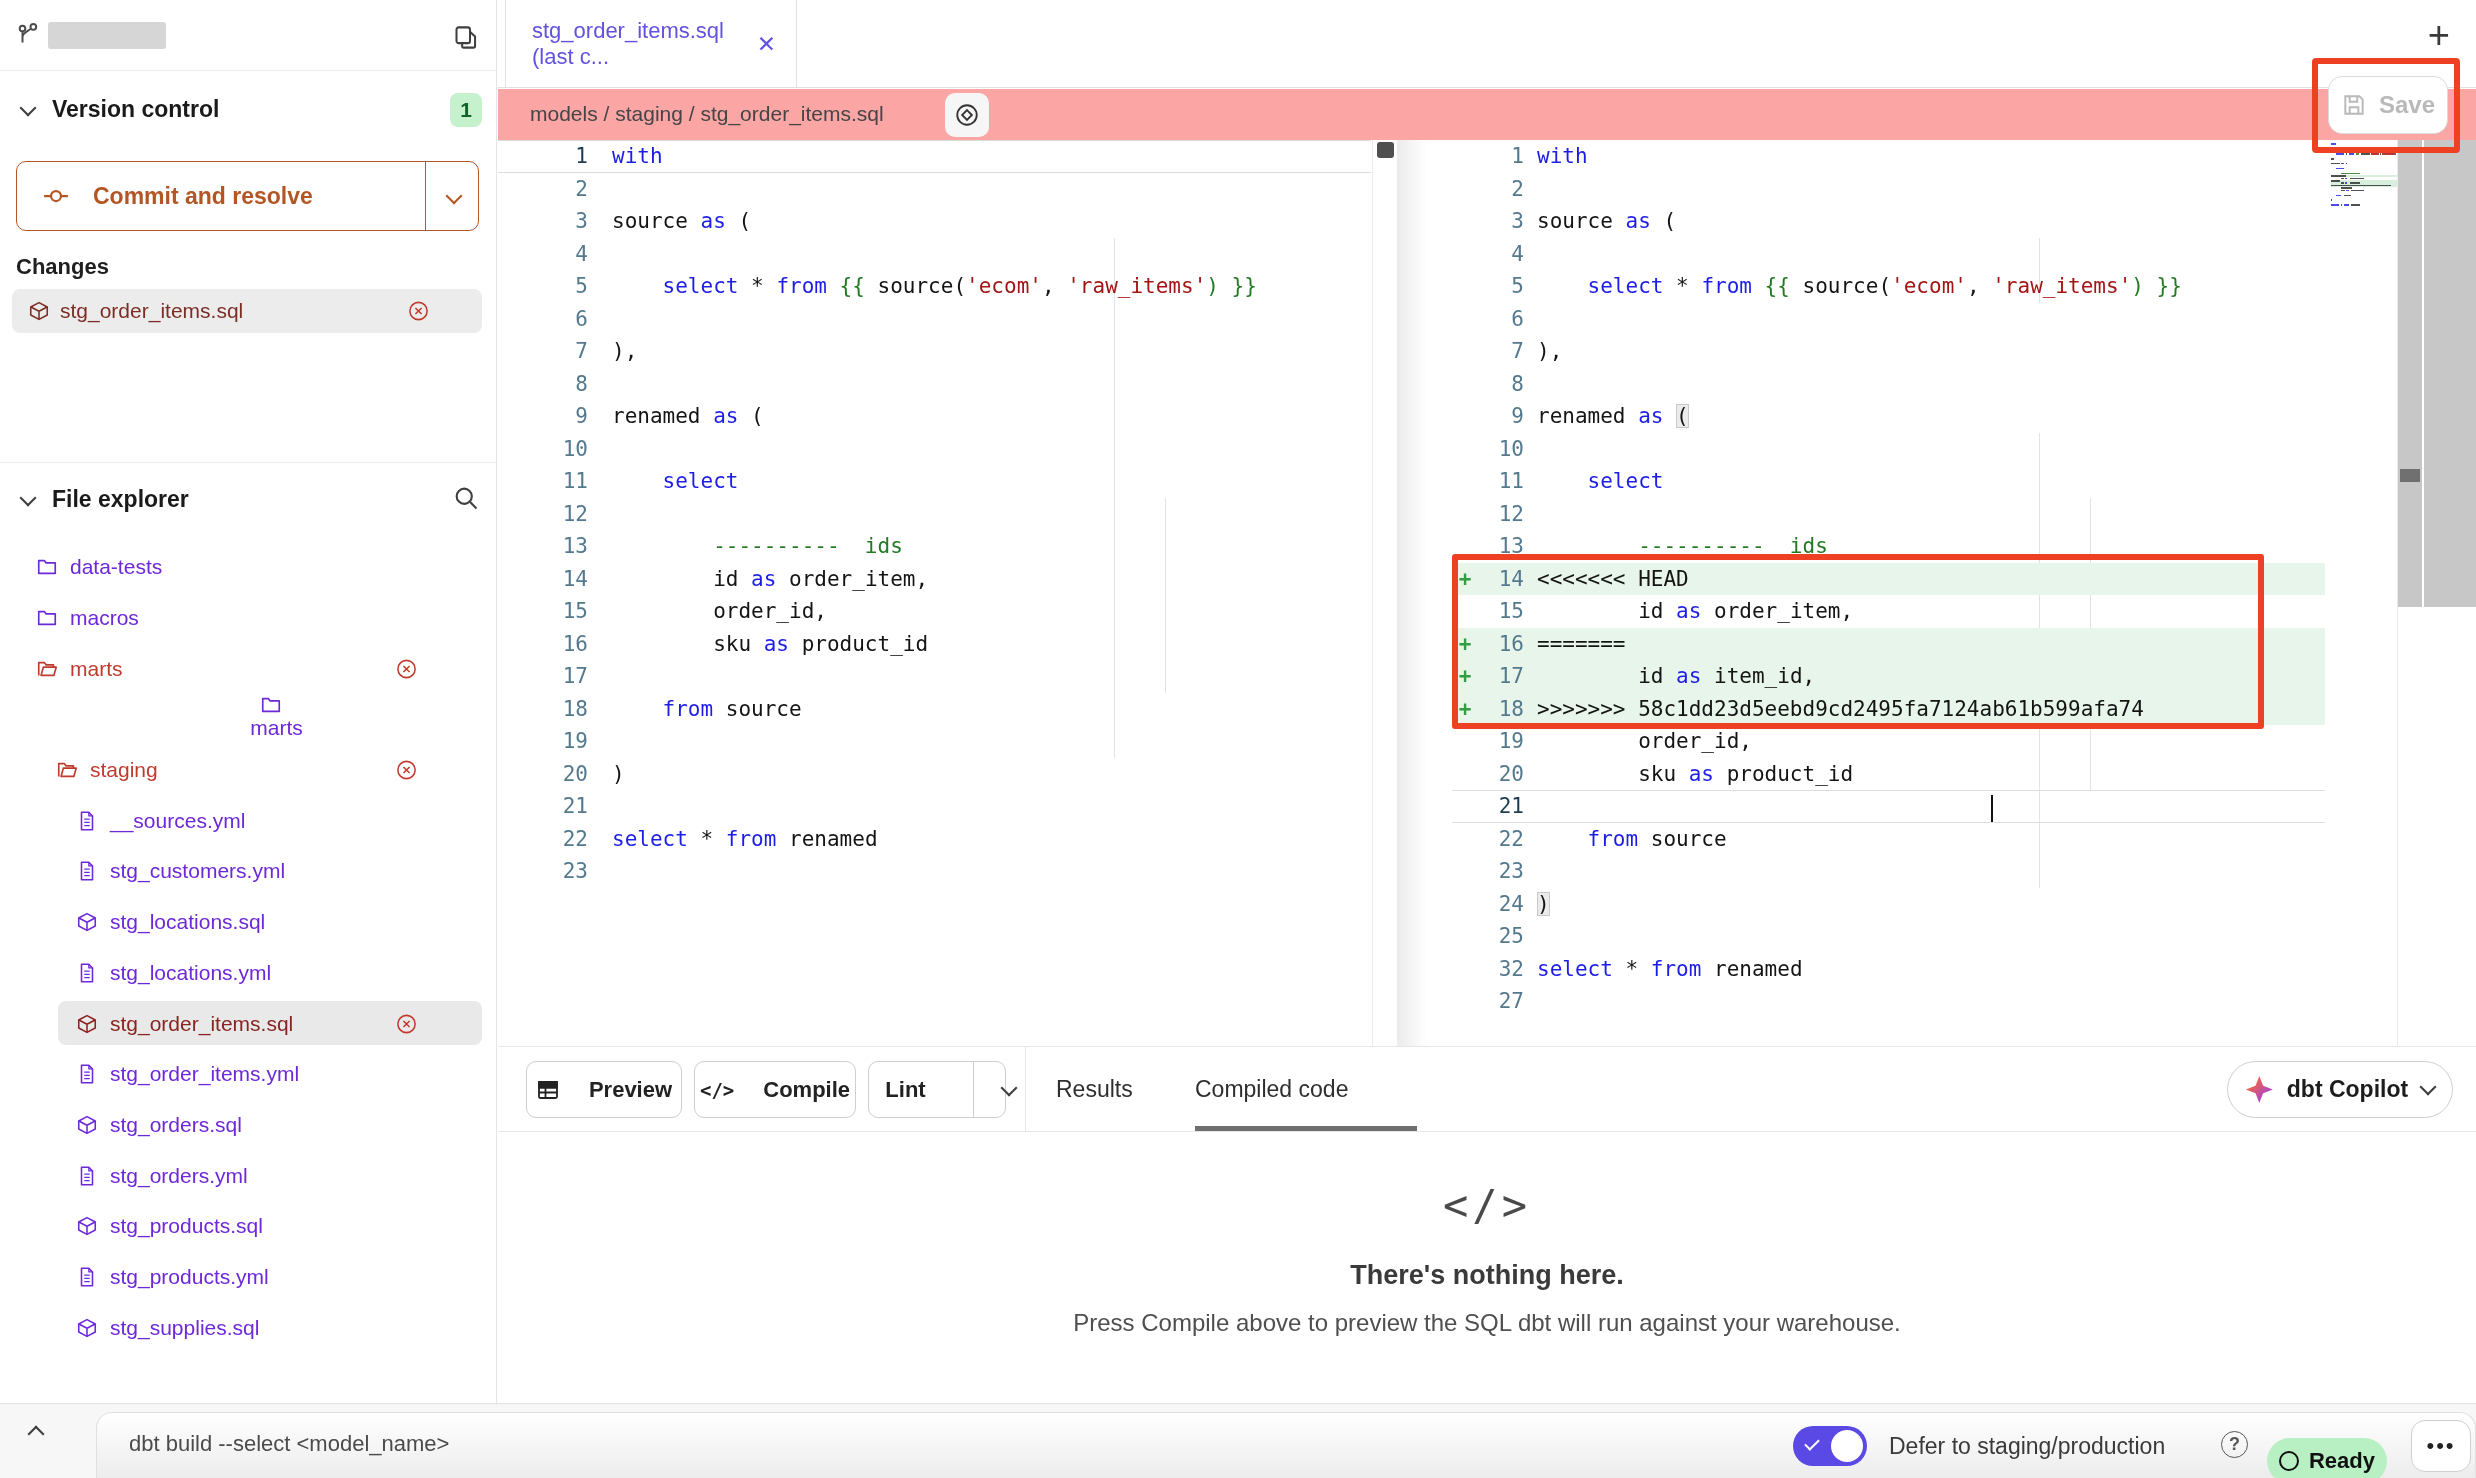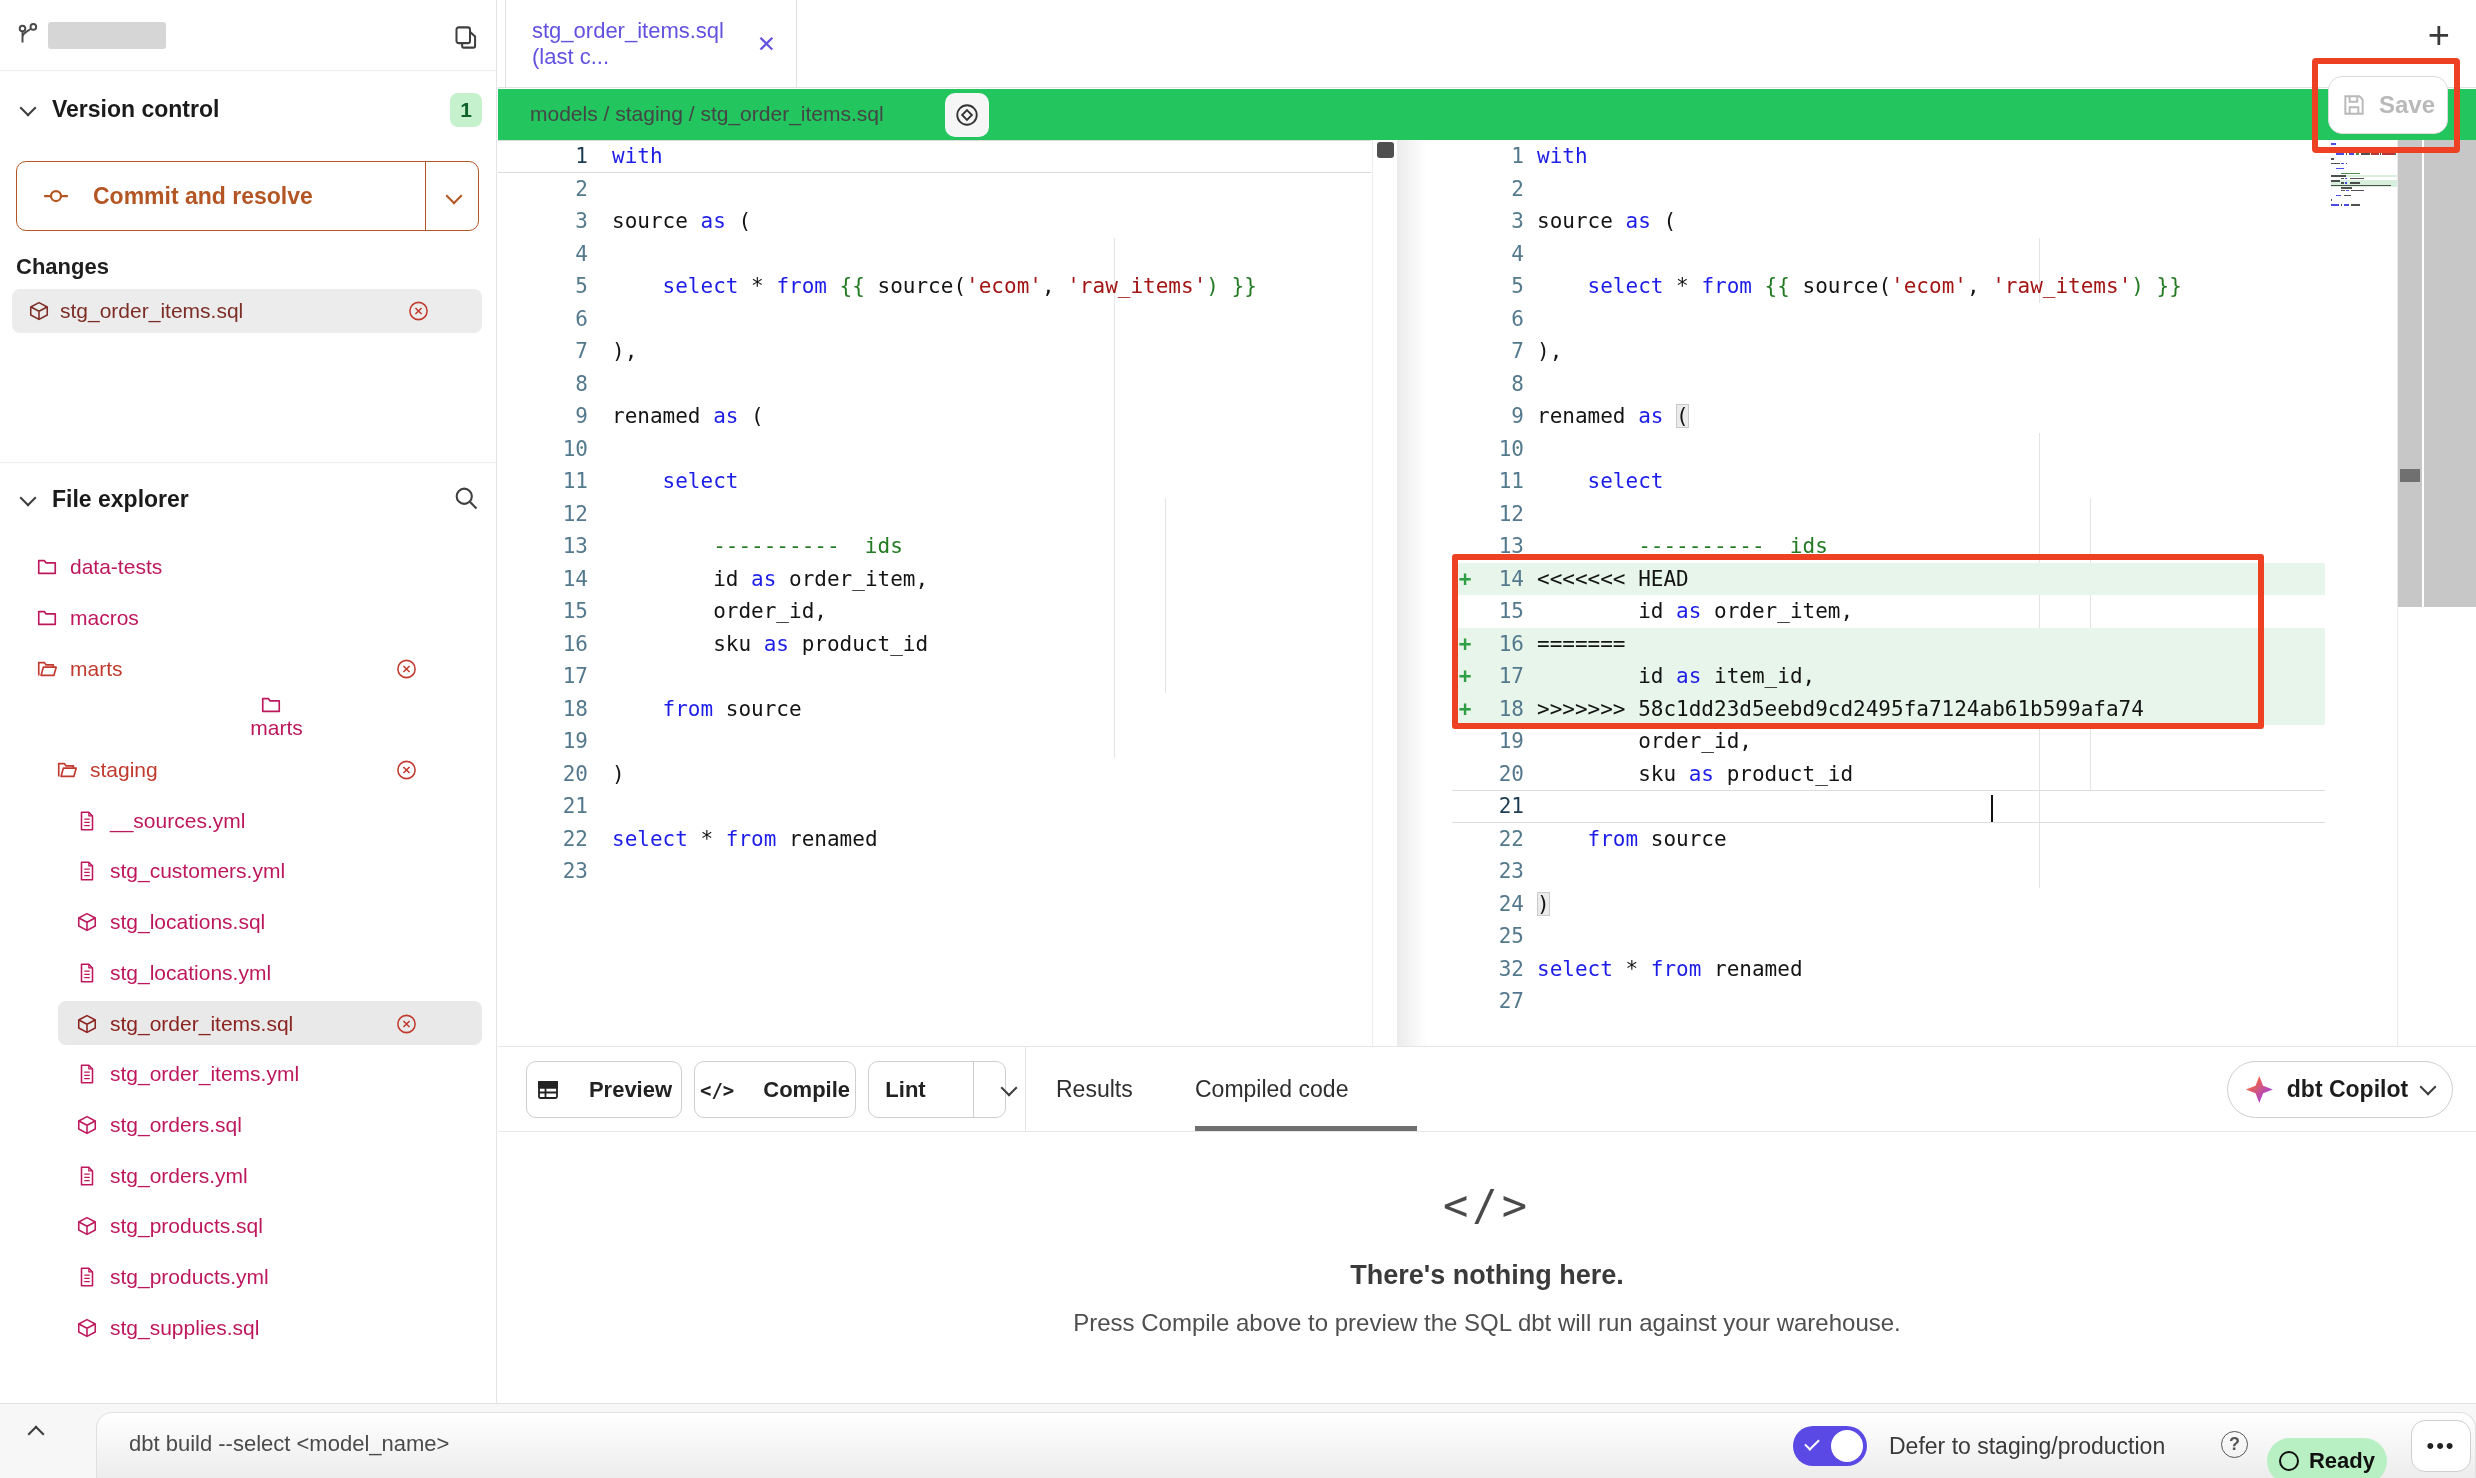--- a/index.html
+++ b/index.html
@@ -57,7 +57,7 @@
   #tab-active .x { margin-left:14px; font-size:23px; }
   #new-tab { position:absolute; right:26px; top:16px; font-size:38px; font-weight:300;
              color:#3a3a3a; line-height:38px; }
-  #breadcrumb-row { position:absolute; left:498px; top:89px; width:1978px; height:51px; background:#22c55e; }
+  #breadcrumb-row { position:absolute; left:498px; top:89px; width:1978px; height:51px; background:#fca5a5; }
   #breadcrumb { position:absolute; left:32px; top:13px; font-size:21px; color:#454545; }
   #lineage-btn { position:absolute; left:447px; top:4px; width:44px; height:44px;
                  background:#f6f6f6; border-radius:10px; display:flex; align-items:center; justify-content:center; }

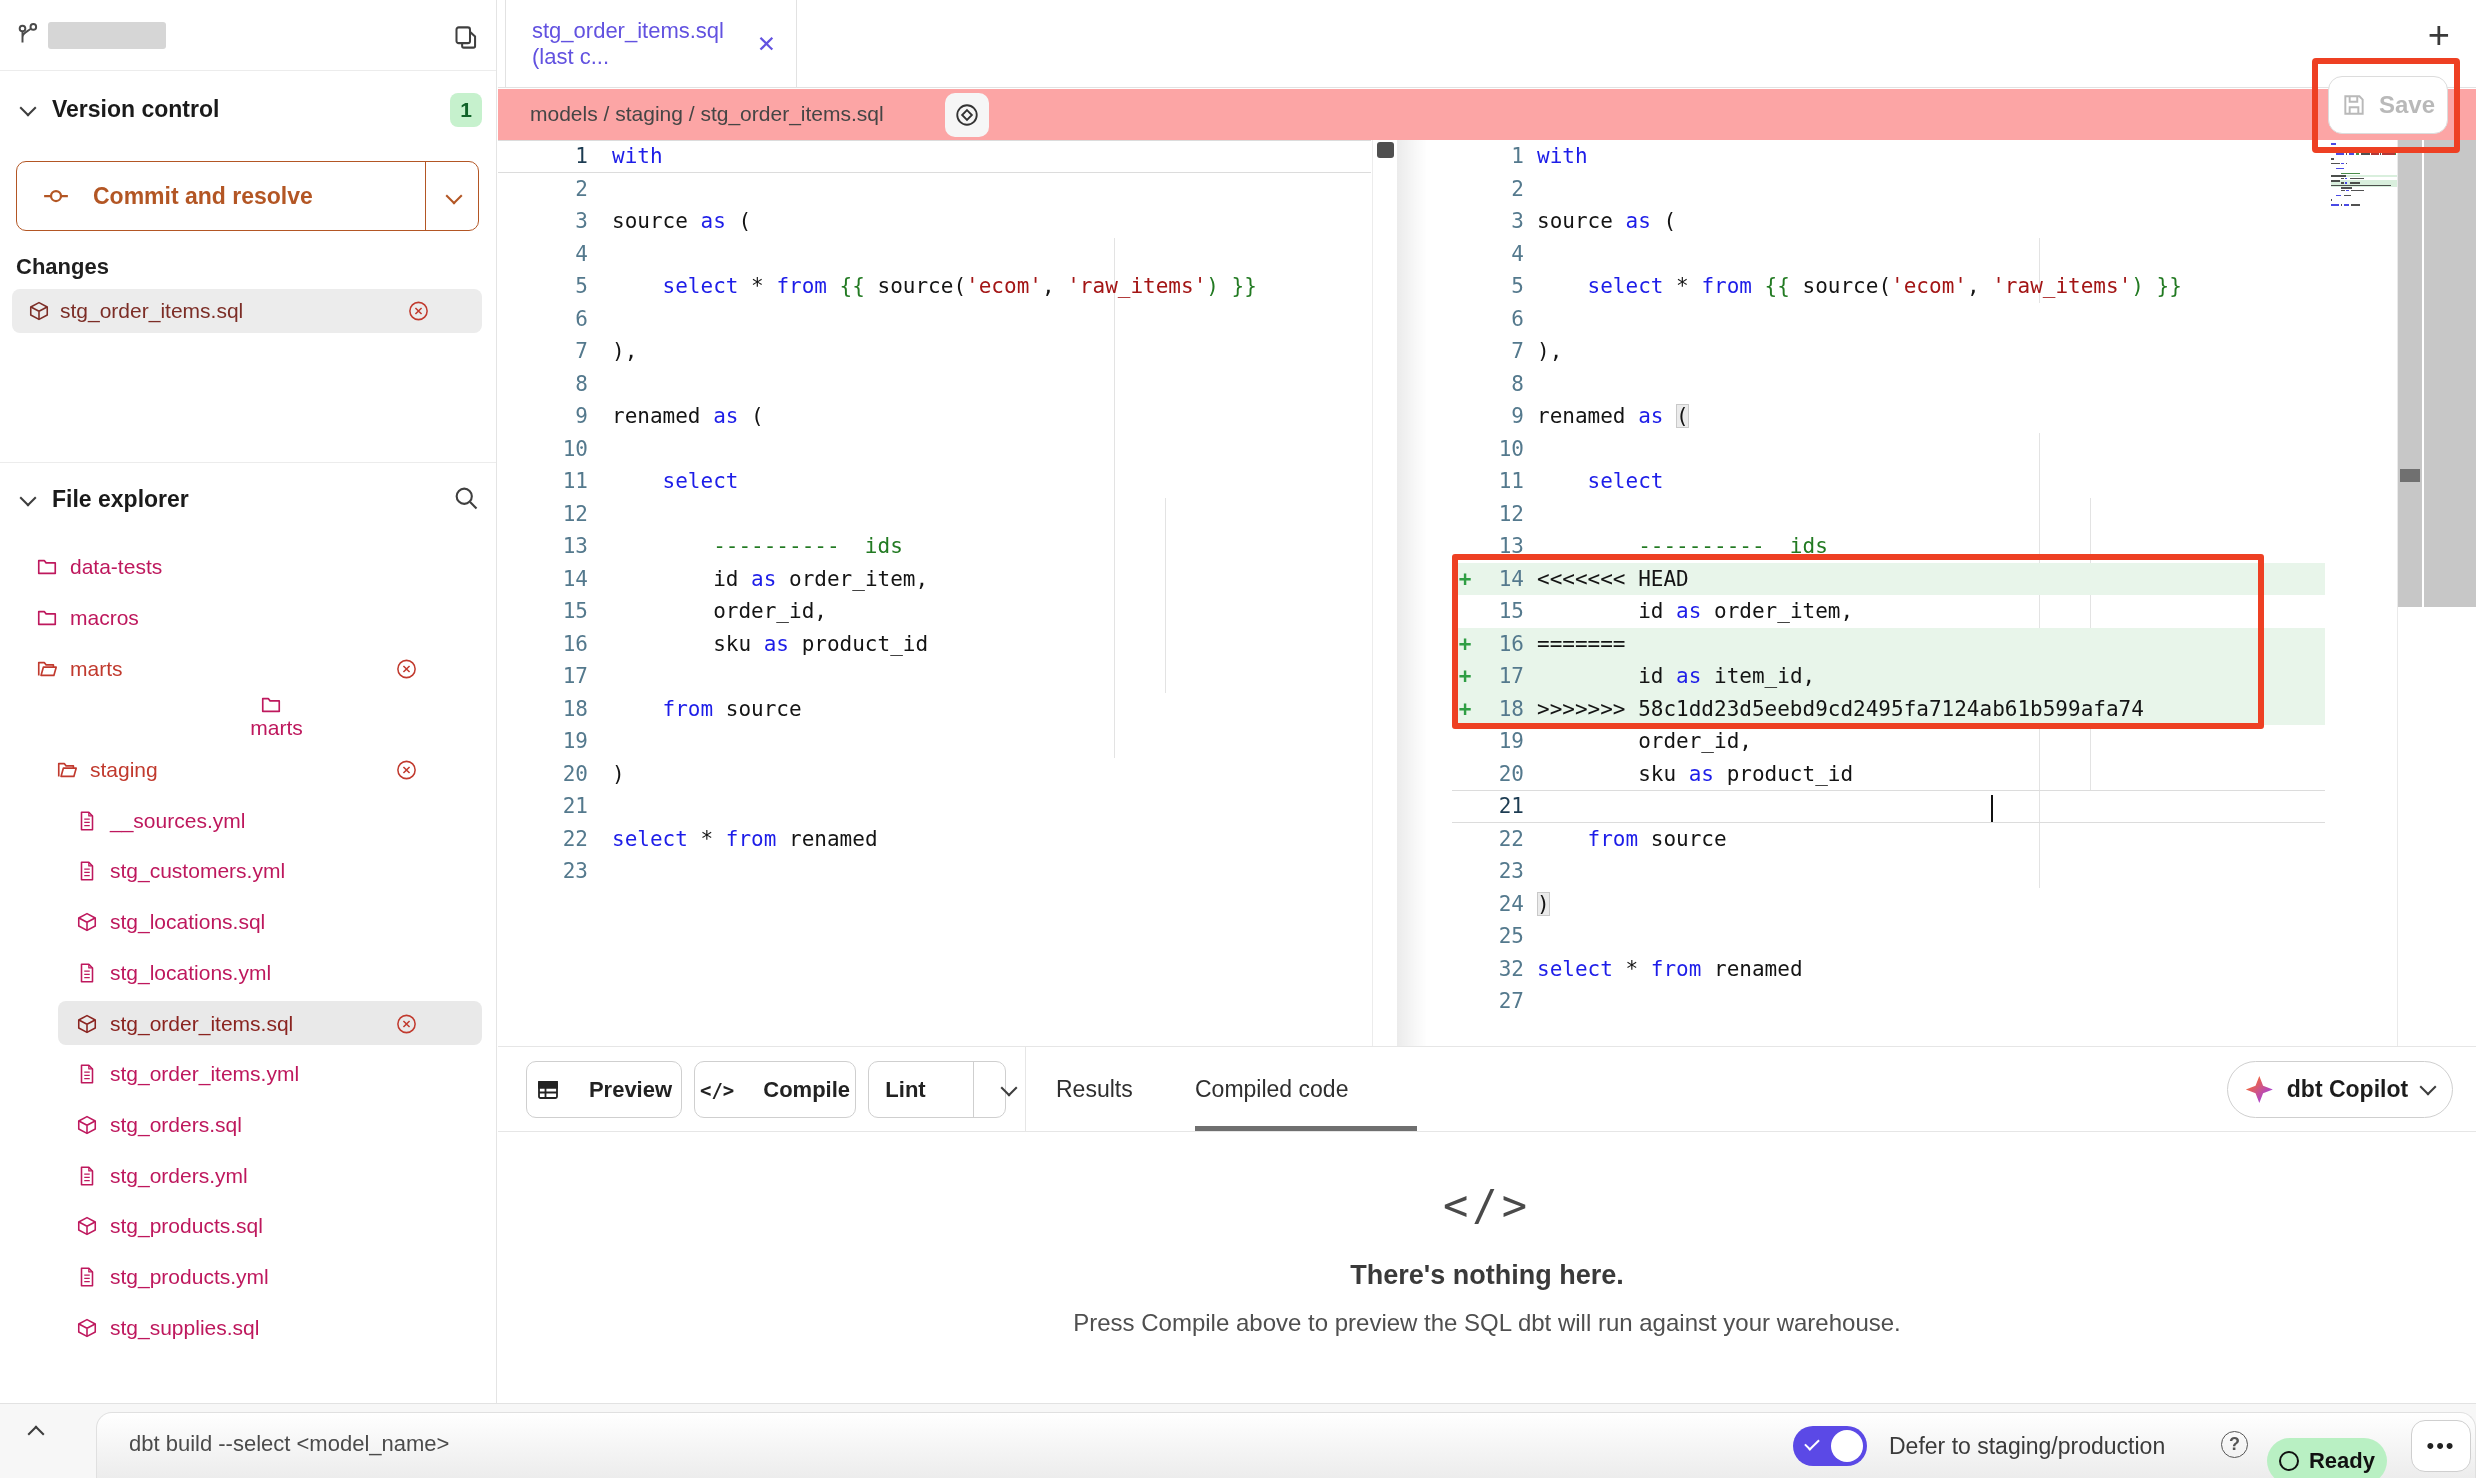--- a/index.html
+++ b/index.html
@@ -36,7 +36,7 @@
 
   #fe-header { position:absolute; left:0; top:478px; width:497px; height:48px; }
   #file-tree { position:absolute; left:0; top:542px; width:497px; }
-  .tree-row { position:relative; height:50.7px; display:flex; align-items:center; font-size:21px; color:#be185d; }
+  .tree-row { position:relative; height:50.7px; display:flex; align-items:center; font-size:21px; color:#6d28d9; }
   .tree-row .icon { flex:0 0 auto; width:22px; height:22px; margin-right:12px; }
   .tree-row.red { color:#c13a2e; }
   .tree-row.darkred { color:#8a2420; }

